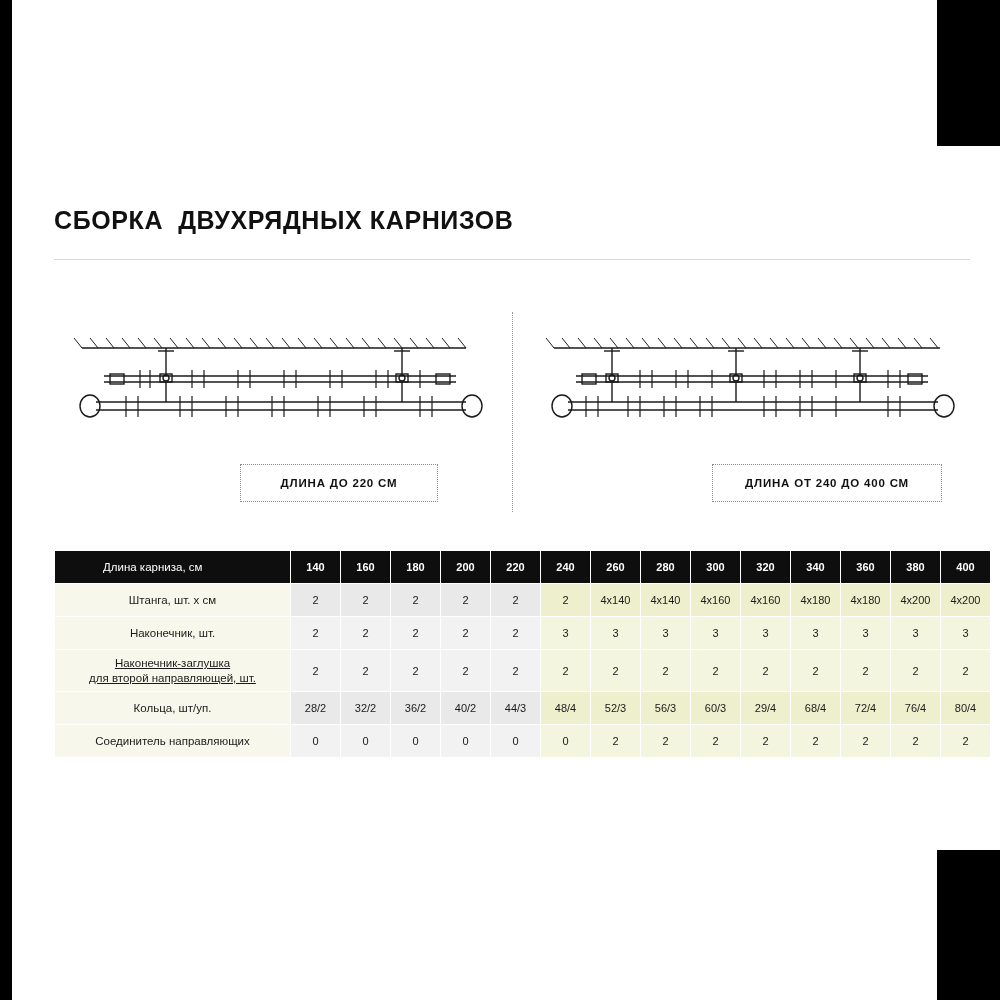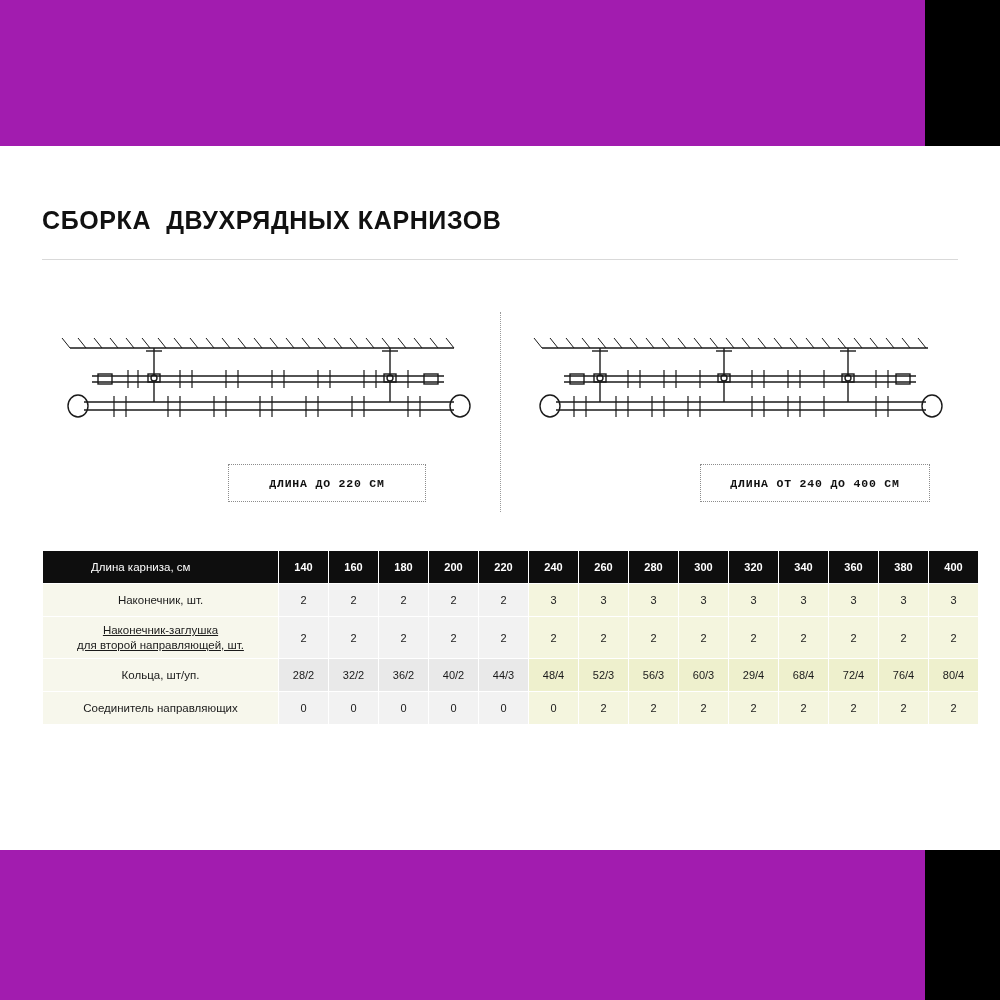--- a/index.html
+++ b/index.html
@@ -15,11 +15,11 @@
   }
   .page {
     position: absolute;
-    left: 0;
+    left: 12px;
     top: 0;
     width: 925px;
     height: 1000px;
-    background: #a21caf;
+    background: #ffffff;
   }
   .sheet {
     position: absolute;

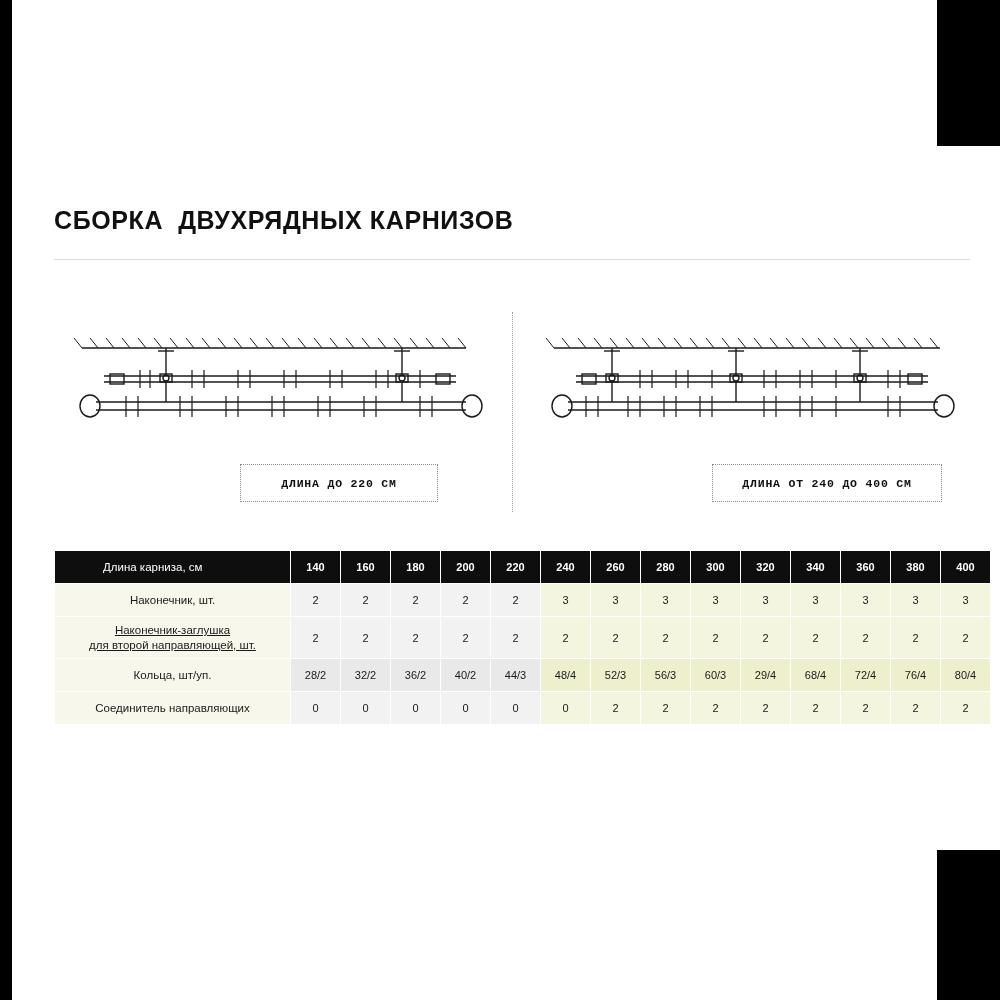--- a/index.html
+++ b/index.html
@@ -79,7 +79,6 @@
     letter-spacing: 0.8px;
     color: #111111;
     background: #ffffff;
-    font-family: Liberation Mono, monospace;
   }
   .caption-box.left  { left: 228px; width: 196px; }
   .caption-box.right { left: 700px; width: 228px; }

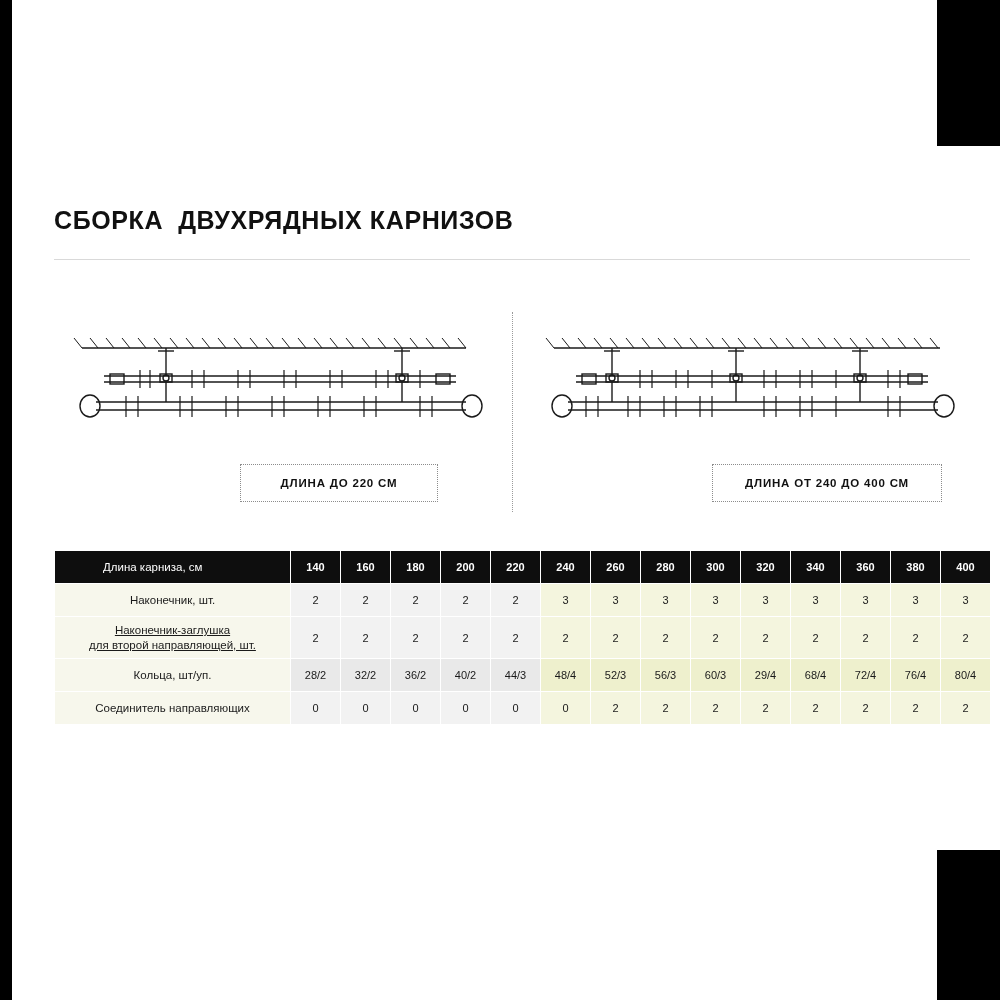--- a/index.html
+++ b/index.html
@@ -378,6 +378,23 @@
         </thead>
         <tbody>
           <tr>
+            <td class="rowlabel">Штанга, шт. х см</td>
+            <td class="grey">2</td>
+            <td class="grey">2</td>
+            <td class="grey">2</td>
+            <td class="grey">2</td>
+            <td class="grey">2</td>
+            <td class="yellow">2</td>
+            <td class="yellow">4х140</td>
+            <td class="yellow">4х140</td>
+            <td class="yellow">4х160</td>
+            <td class="yellow">4х160</td>
+            <td class="yellow">4х180</td>
+            <td class="yellow">4х180</td>
+            <td class="yellow">4х200</td>
+            <td class="yellow">4х200</td>
+          </tr>
+          <tr>
             <td class="rowlabel">Наконечник, шт.</td>
             <td class="grey-alt">2</td>
             <td class="grey-alt">2</td>

